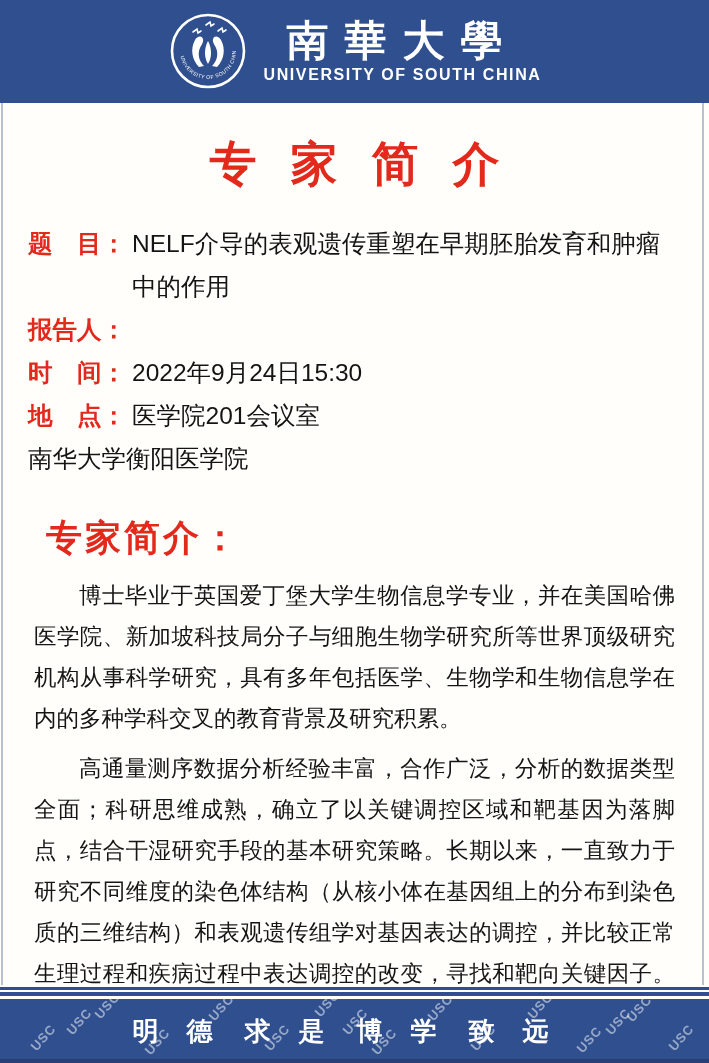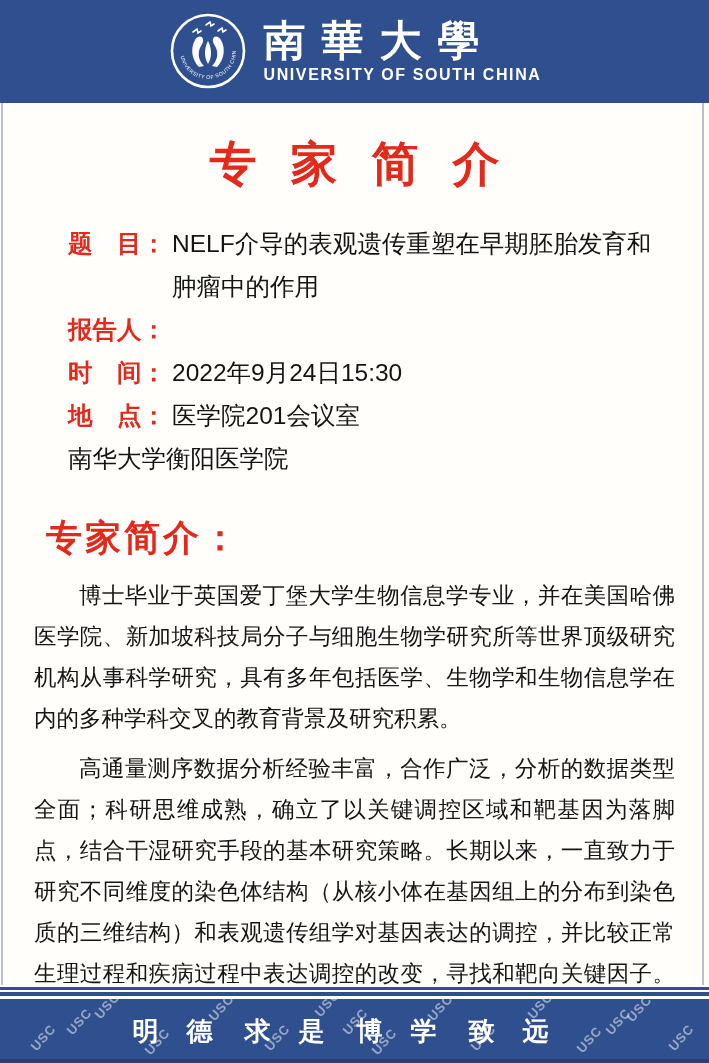--- a/index.html
+++ b/index.html
@@ -14,7 +14,7 @@
     display:flex;align-items:center;justify-content:center;gap:16px;
   }
   .seal{flex:none;margin-top:2px;}
-  .hdr-text{display:flex;flex-direction:column;align-items:flex-start;}
+  .hdr-text{display:flex;flex-direction:column;align-items:center;}
   .hdr-zh{
     color:#ffffff;font-size:42px;font-weight:700;letter-spacing:16px;
     line-height:1.05;font-family:"DejaVu Serif","Liberation Serif",serif;

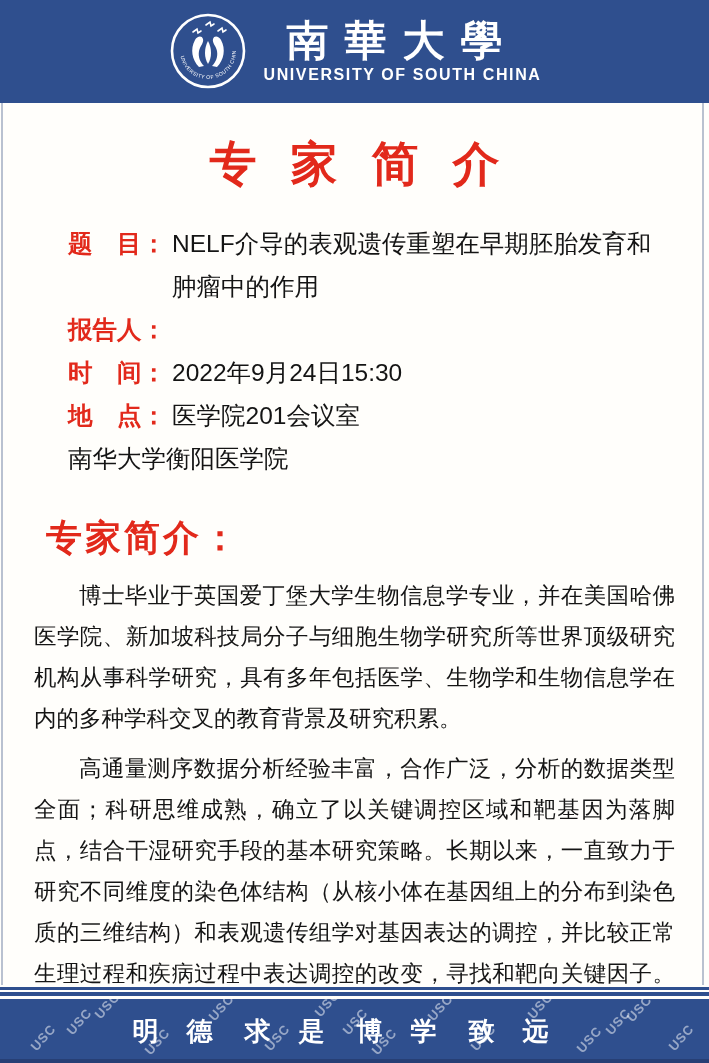--- a/index.html
+++ b/index.html
@@ -32,7 +32,7 @@
     font-size:47px;font-weight:900;letter-spacing:34px;text-indent:34px;
   }
   
-  .fields{margin:26px 42px 0 68px;}
+  .fields{margin:26px 42px 0 28px;}
   .field-row{display:flex;align-items:flex-start;font-size:24.5px;line-height:43px;}
   .field-label{
     color:#e2291b;font-weight:700;width:104px;flex:none;white-space:pre;

